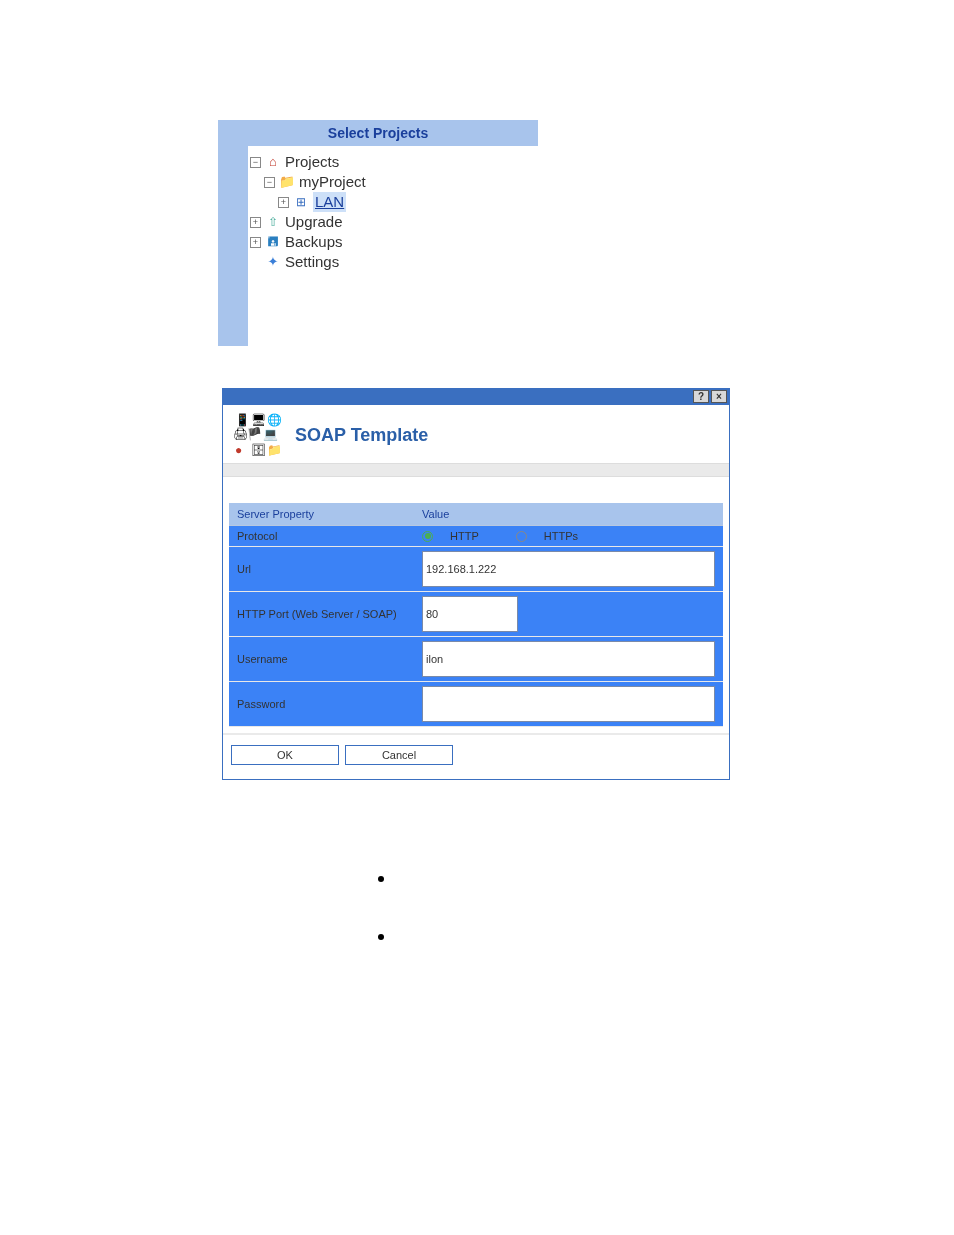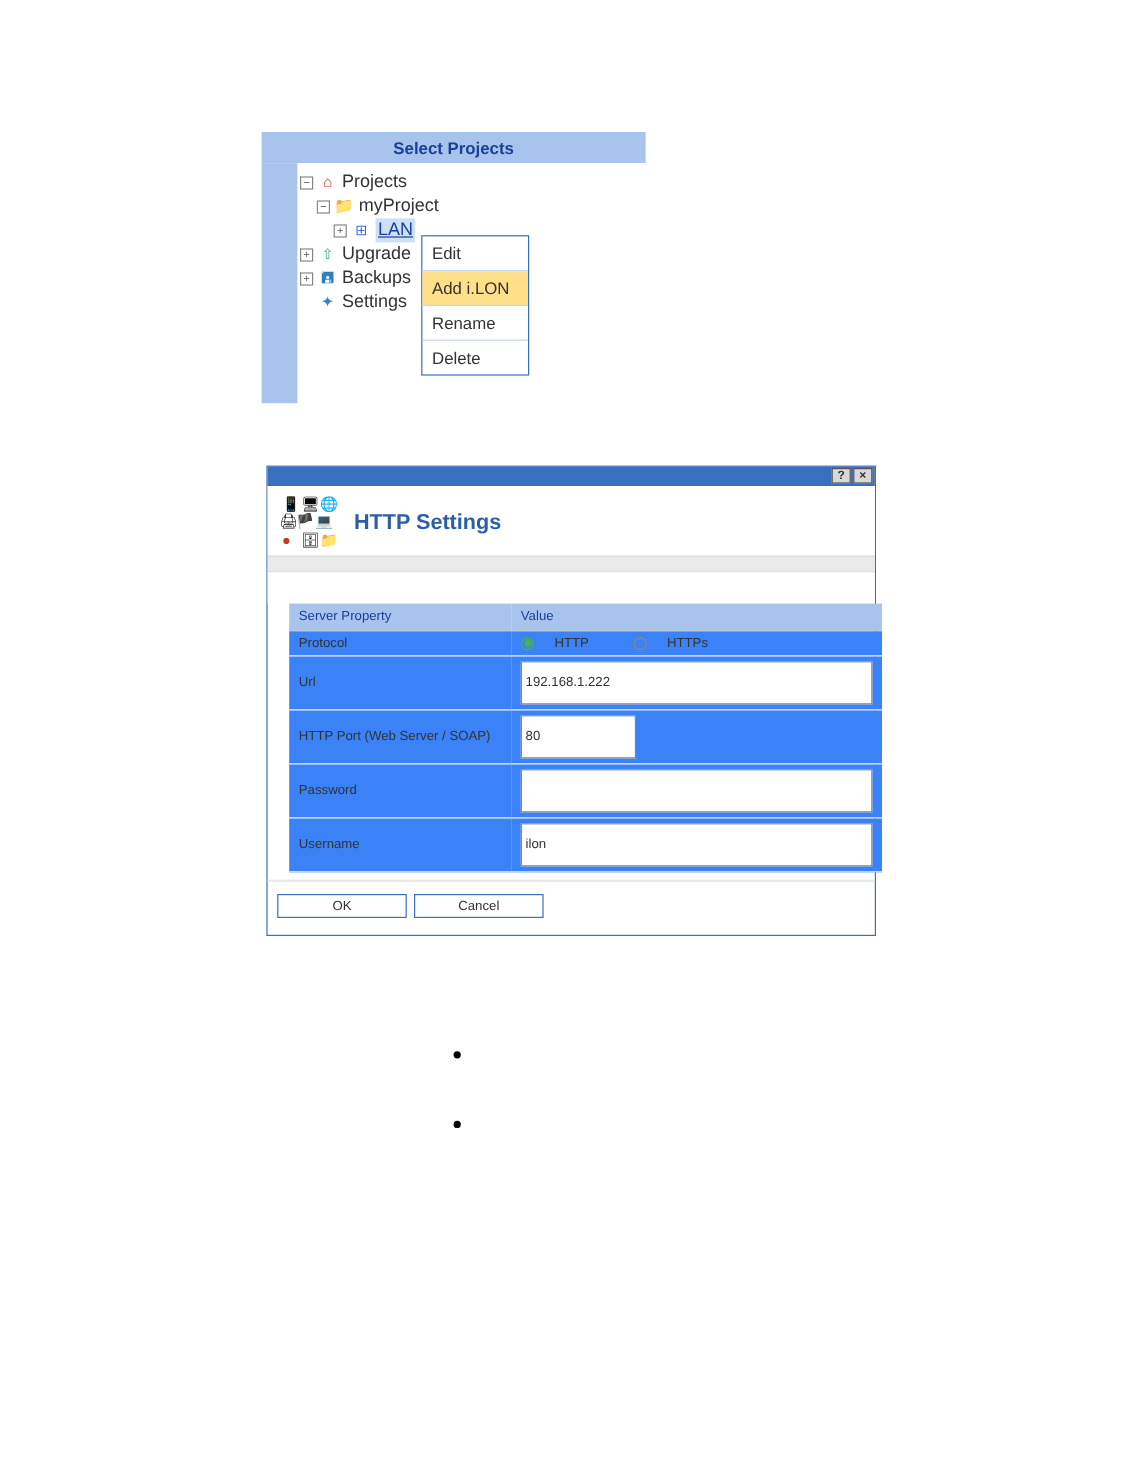--- a/index.html
+++ b/index.html
@@ -8,7 +8,7 @@
   
   .tree-panel {
     position: absolute;
-    top: 110px;
+    top: 120px;
     left: 218px;
     width: 320px;
   }

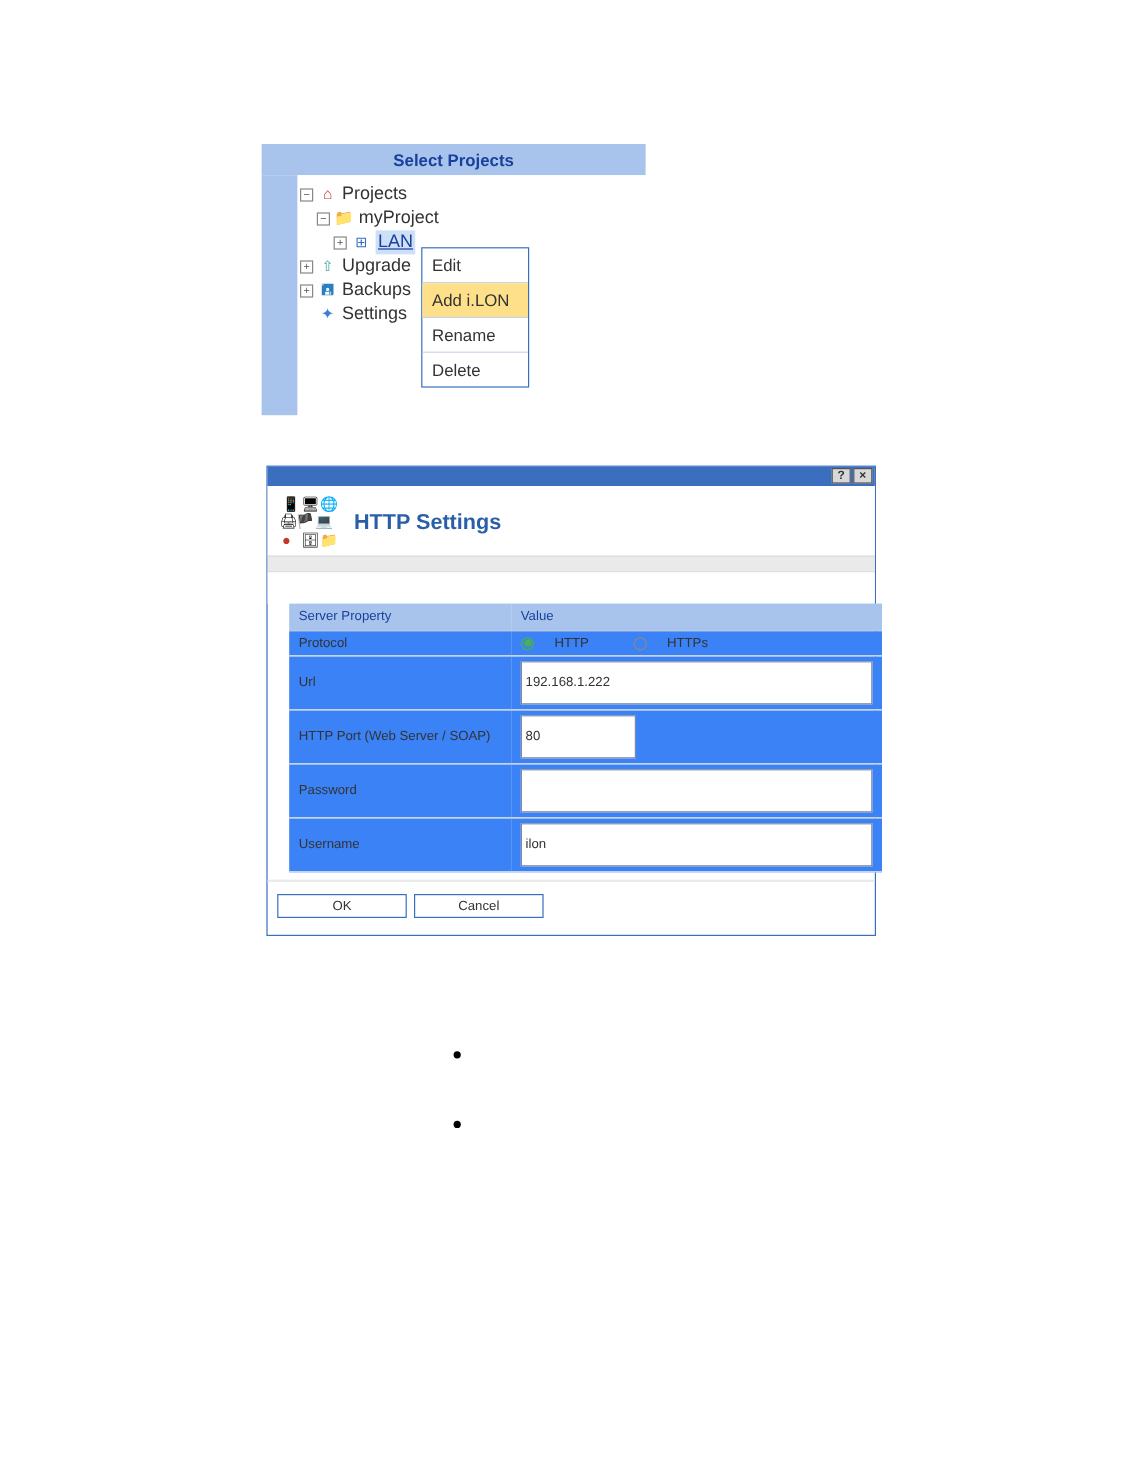--- a/index.html
+++ b/index.html
@@ -187,12 +187,6 @@
         <span>Settings</span>
       </div>
 
-      <div class="context-menu">
-        <div class="context-item">Edit</div>
-        <div class="context-item highlight">Add i.LON</div>
-        <div class="context-item">Rename</div>
-        <div class="context-item">Delete</div>
-      </div>
 
     </div>
   </div>

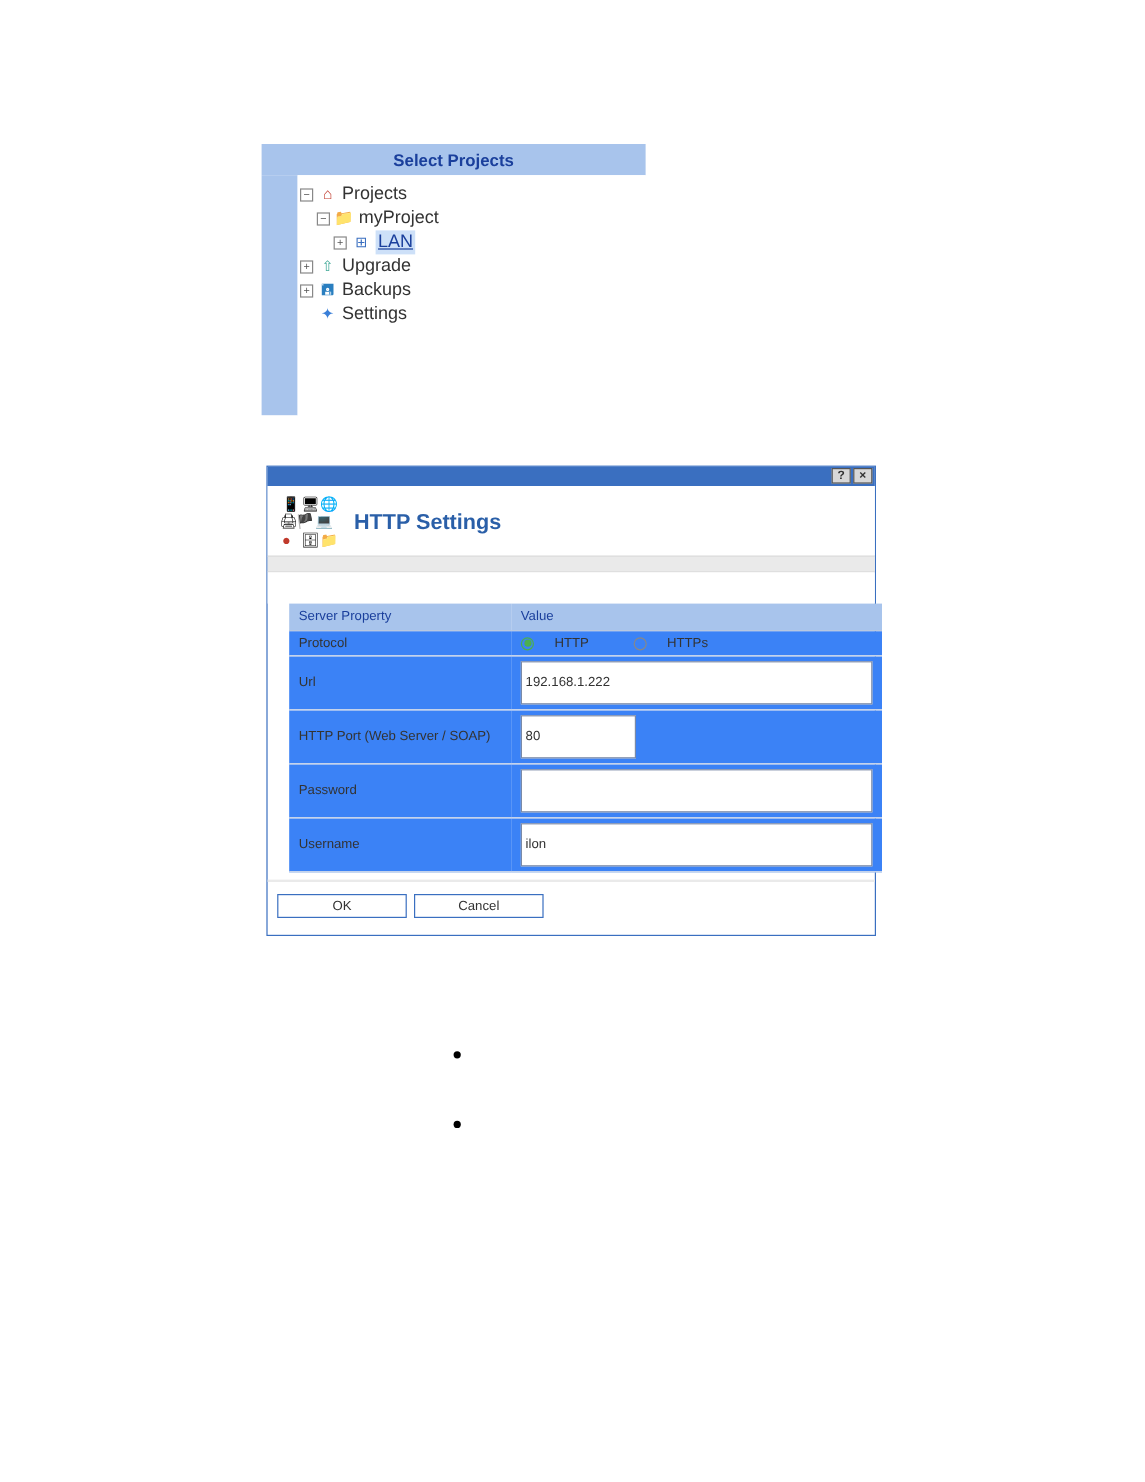--- a/index.html
+++ b/index.html
@@ -211,7 +211,7 @@
       <span style="top:30px;left:18px;">🗄</span>
       <span style="top:30px;left:34px;">📁</span>
     </div>
-    <div class="soap-title">HTTP Settings</div>
+    <div class="soap-title">SOAP Template</div>
   </div>
   <div class="dialog-subbar"></div>
   <div class="dialog-gap"></div>

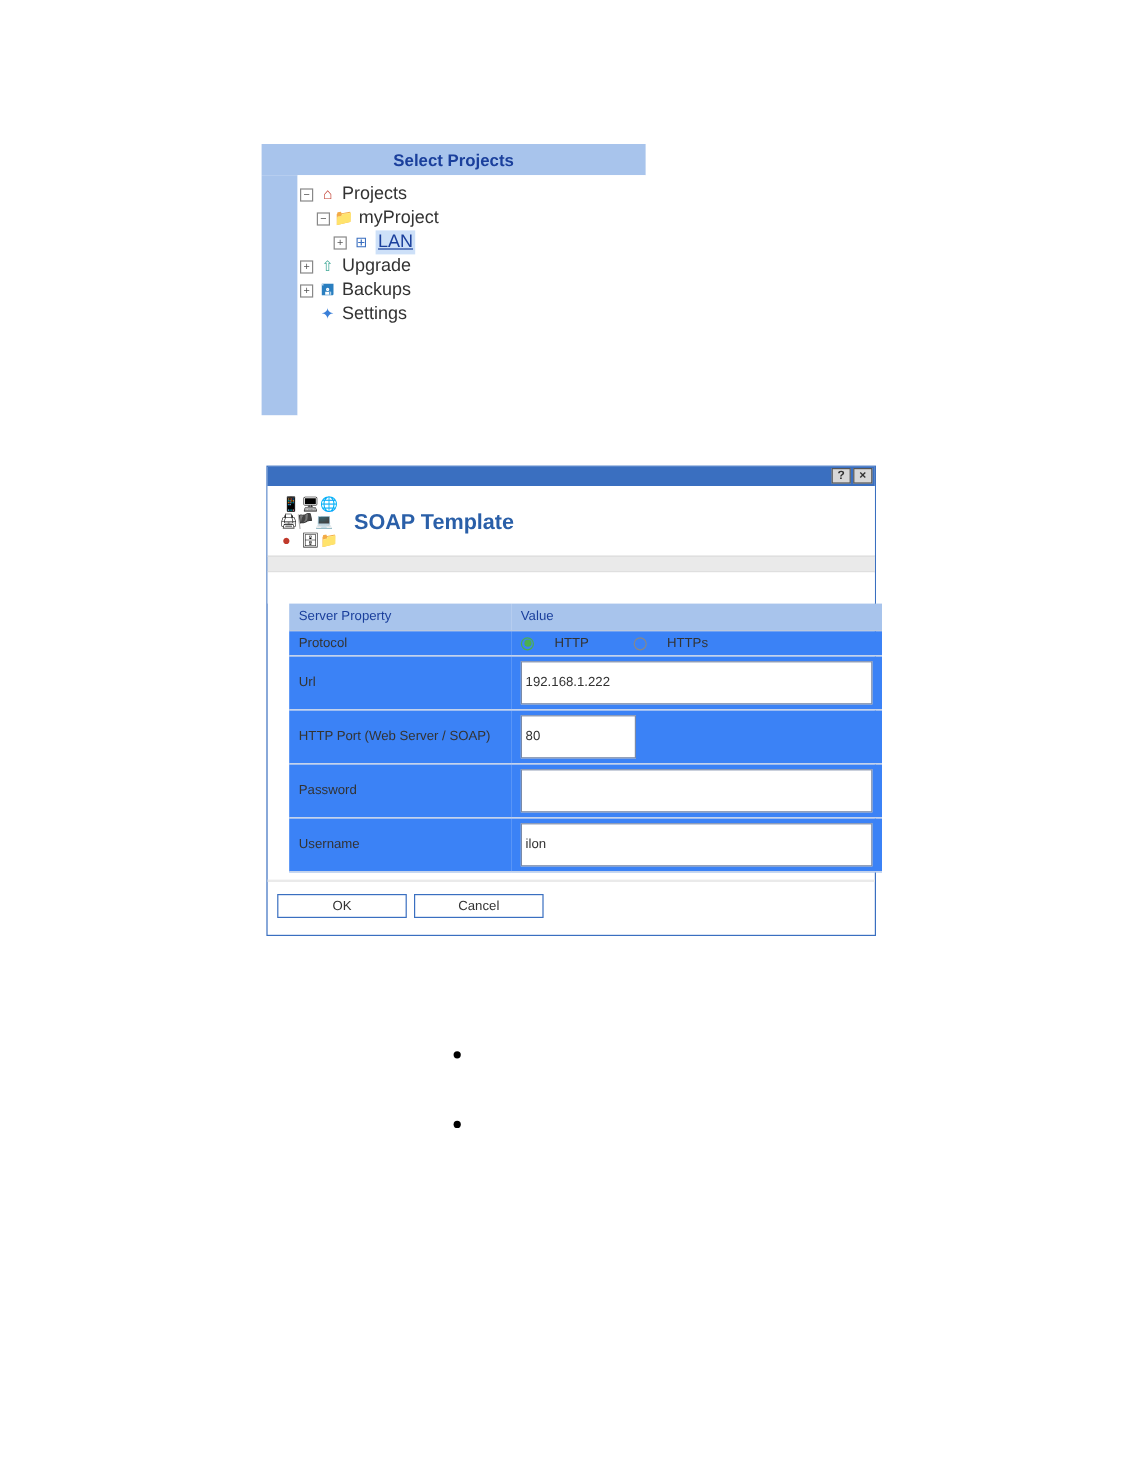--- a/index.html
+++ b/index.html
@@ -101,7 +101,7 @@
   }
   .dialog-subbar { height: 14px; background: #eaeaea; border-top: 1px solid #ddd; border-bottom: 1px solid #ddd; }
   .dialog-gap { height: 26px; background: #fff; }
-  .prop-table { width: calc(100% - 12px); margin: 0 18px; border-collapse: collapse; }
+  .prop-table { width: calc(100% - 12px); margin: 0 6px; border-collapse: collapse; }
   .prop-table th {
     background: #a8c4ec; color: #1a3f9c; font-weight: normal; font-size: 11px;
     text-align: left; padding: 5px 8px; border-bottom: 1px solid #b8c8e0;

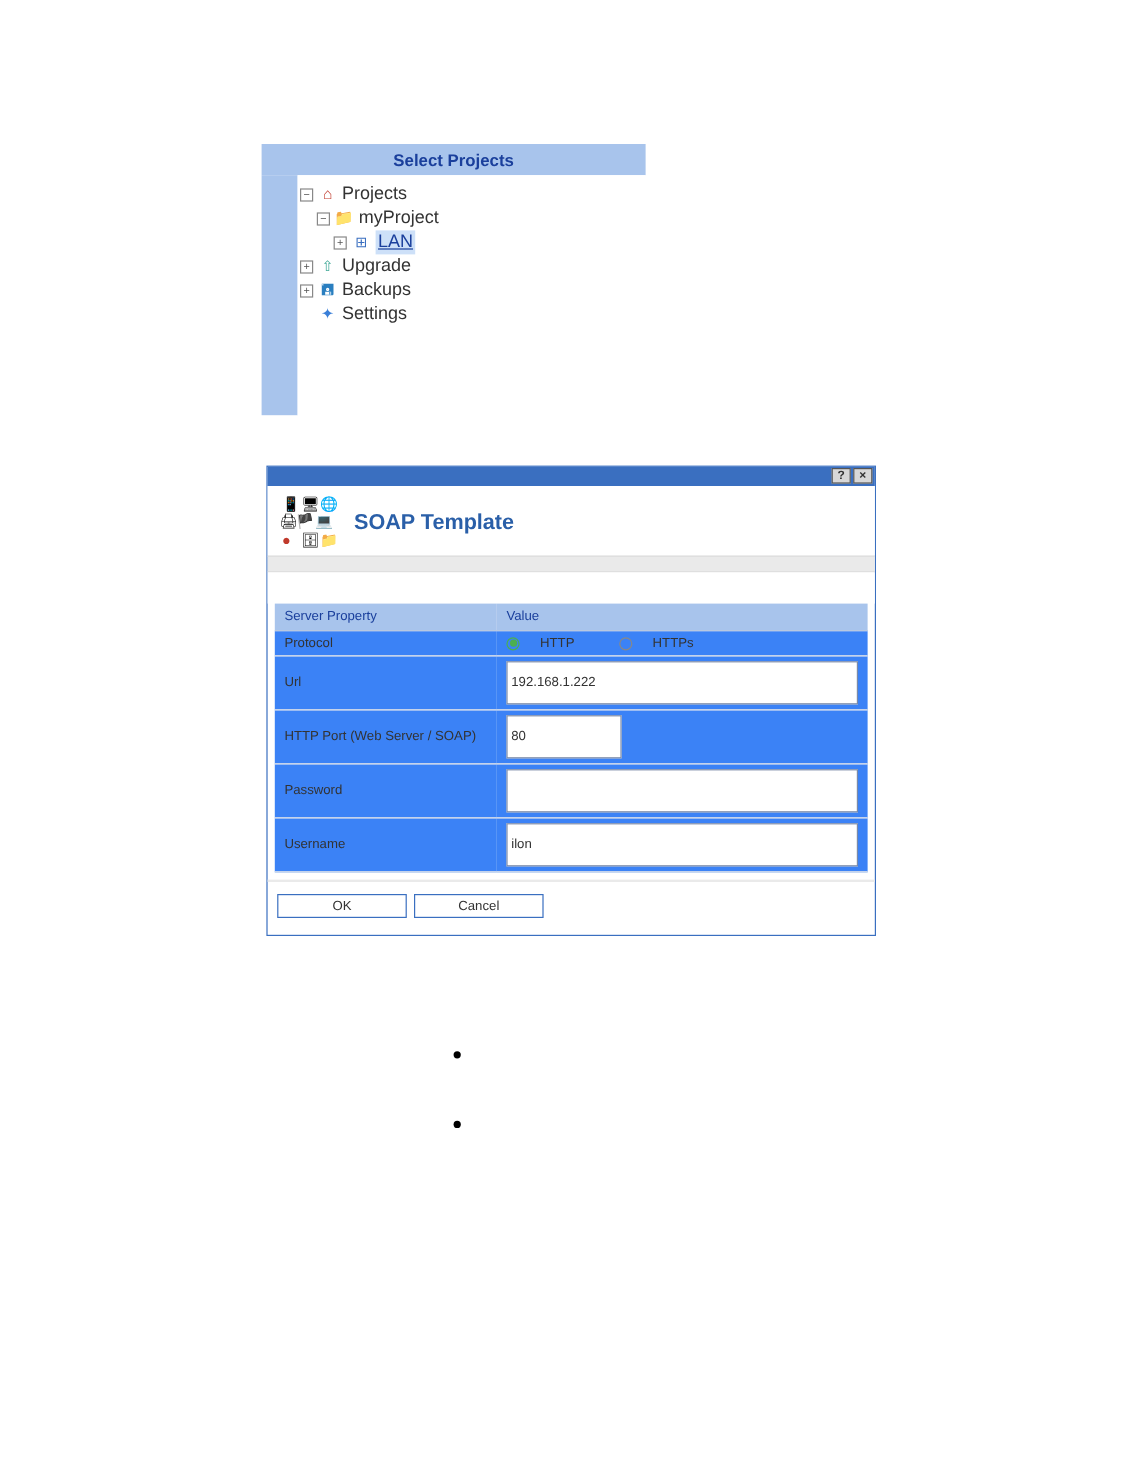--- a/index.html
+++ b/index.html
@@ -245,12 +245,12 @@
         <td><input class="prop-input short" value="80" style=""></td>
       </tr>
       <tr>
+        <td class="label-col">Username</td>
+        <td><input class="prop-input" value="ilon" style=""></td>
+      </tr>
+      <tr>
         <td class="label-col">Password</td>
         <td><input class="prop-input" type="password" value="" style=""></td>
-      </tr>
-      <tr>
-        <td class="label-col">Username</td>
-        <td><input class="prop-input" value="ilon" style=""></td>
       </tr>
     </tbody>
   </table>

